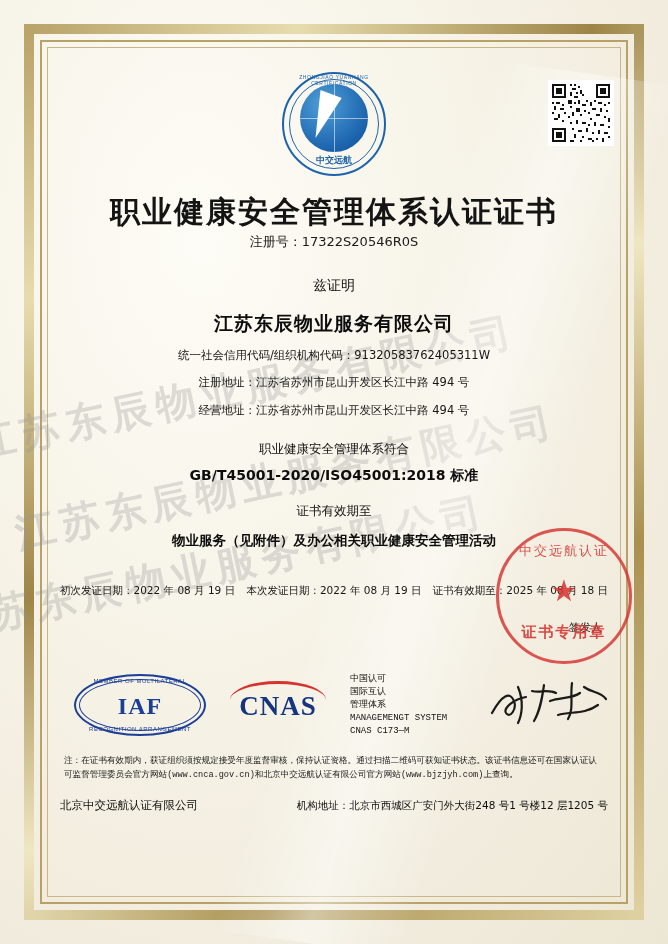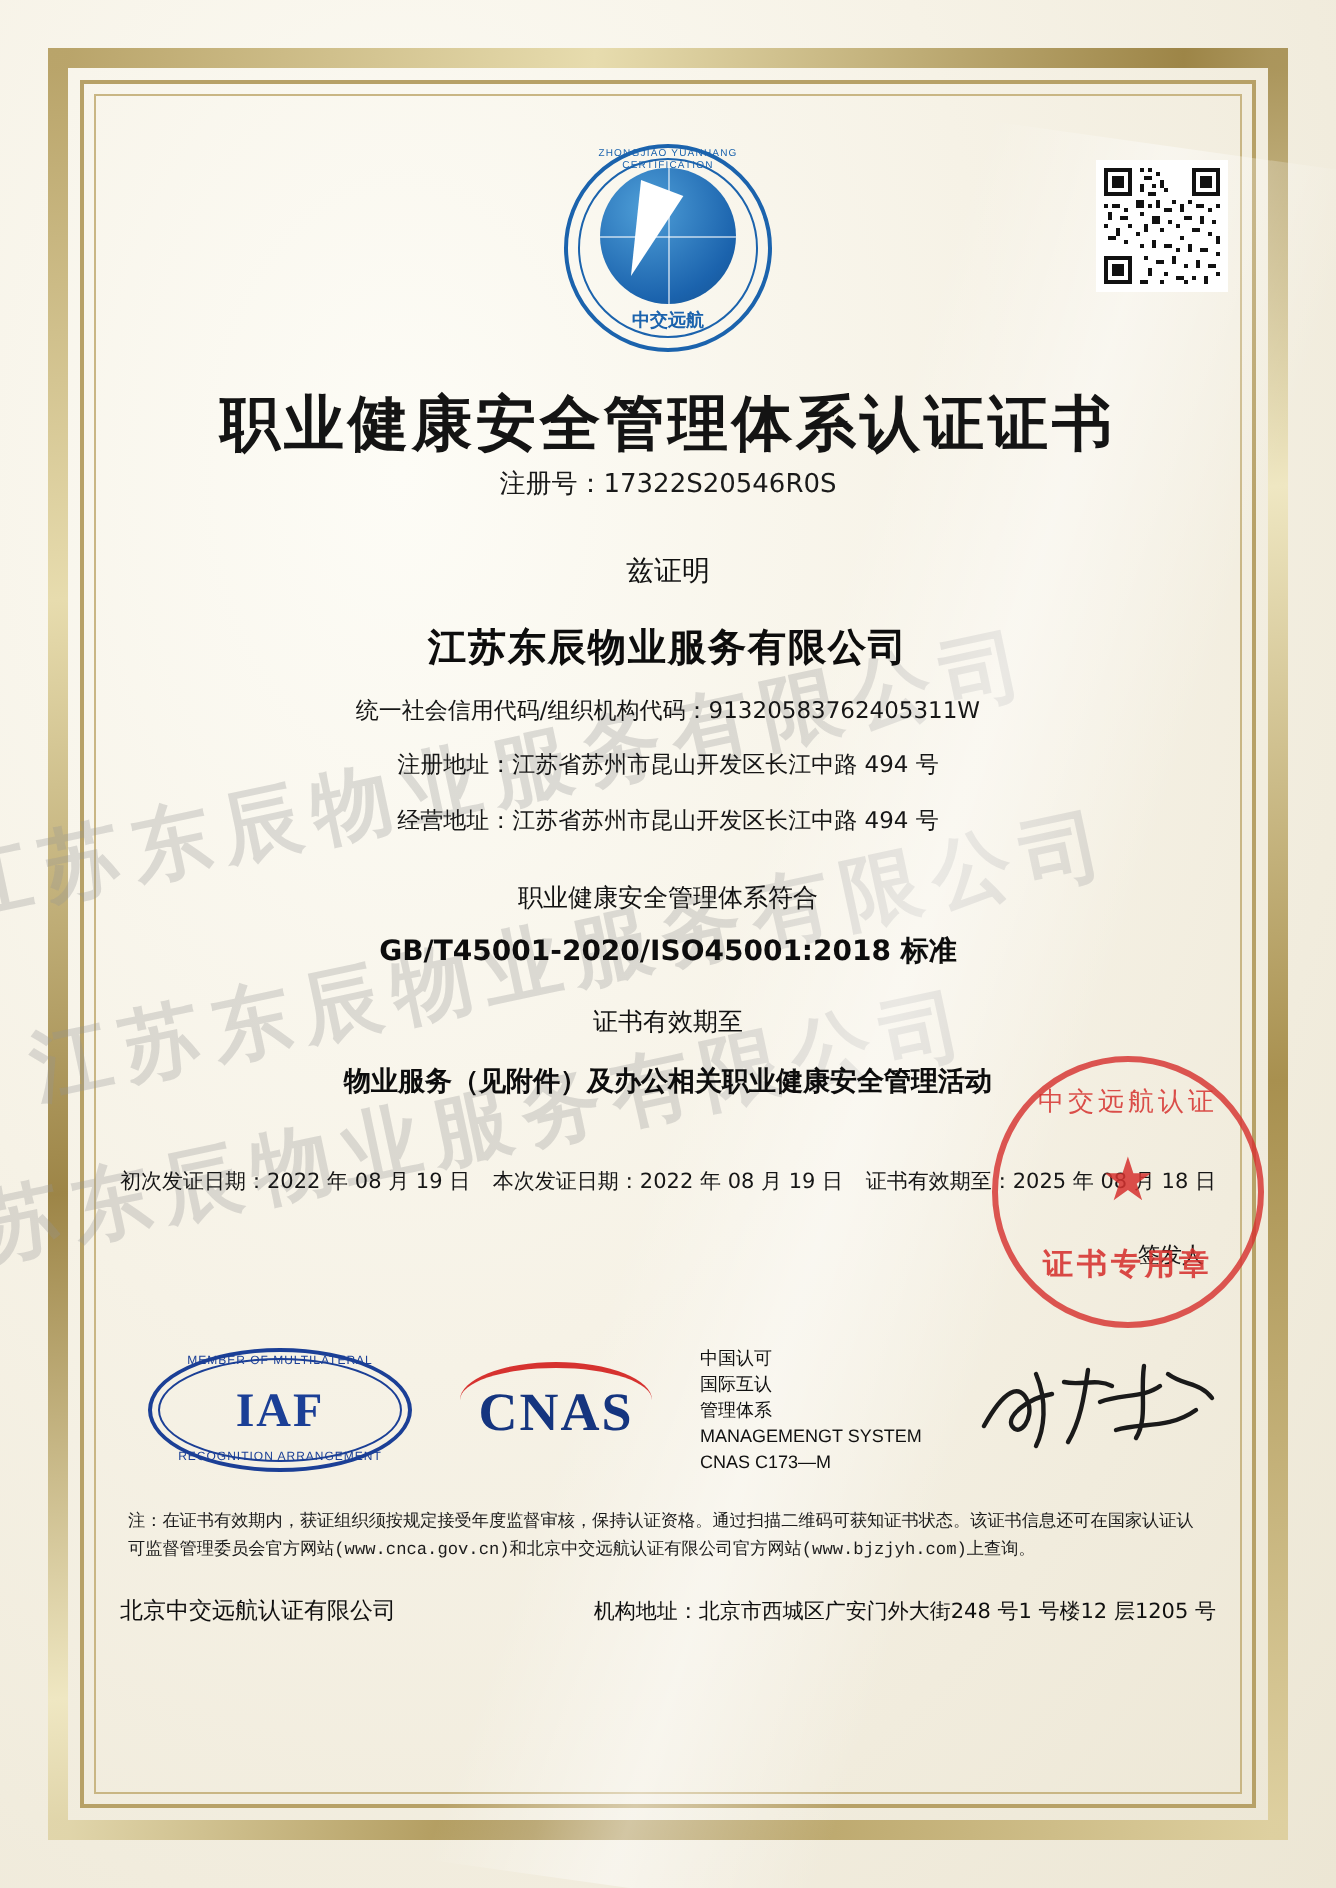--- a/index.html
+++ b/index.html
@@ -228,7 +228,7 @@
   }
   .cnas-side{
     font-size:9px;line-height:1.45;color:#111;text-align:left;
-    font-family:Liberation Sans, sans-serif;
+    font-family:Liberation Mono, monospace;
   }
   .sign-mark{
     position:relative;margin-left:auto;width:120px;height:60px;

